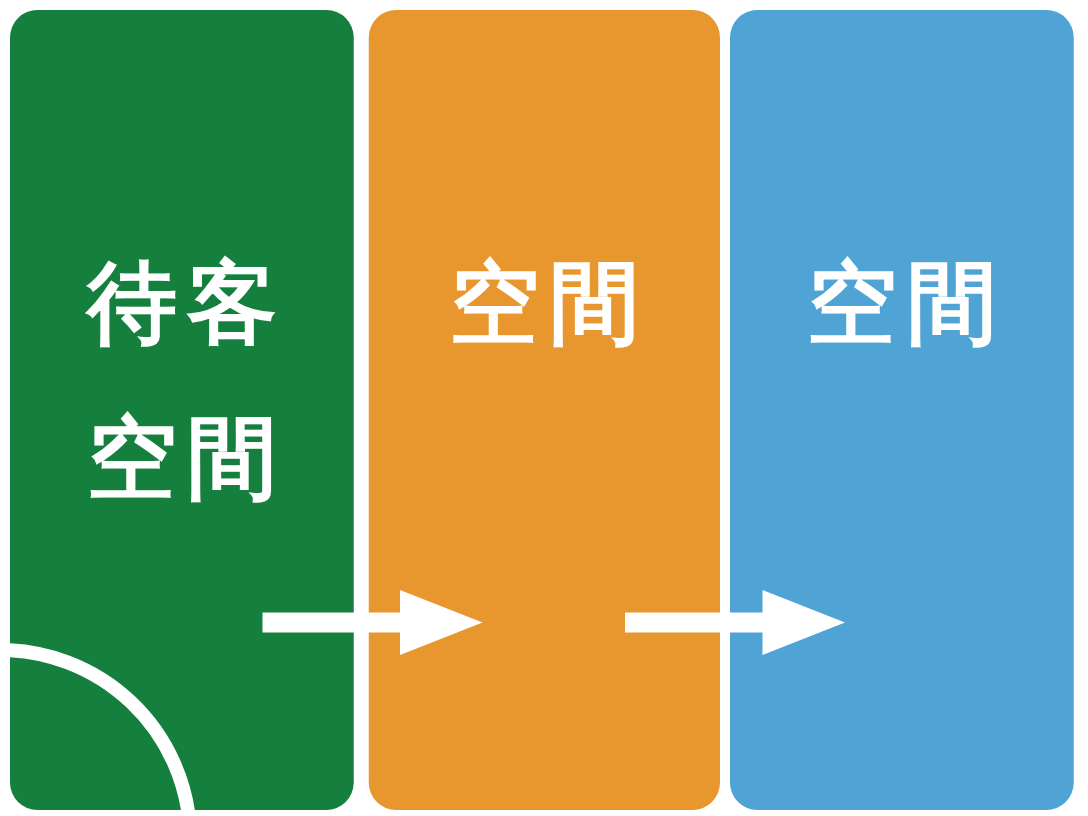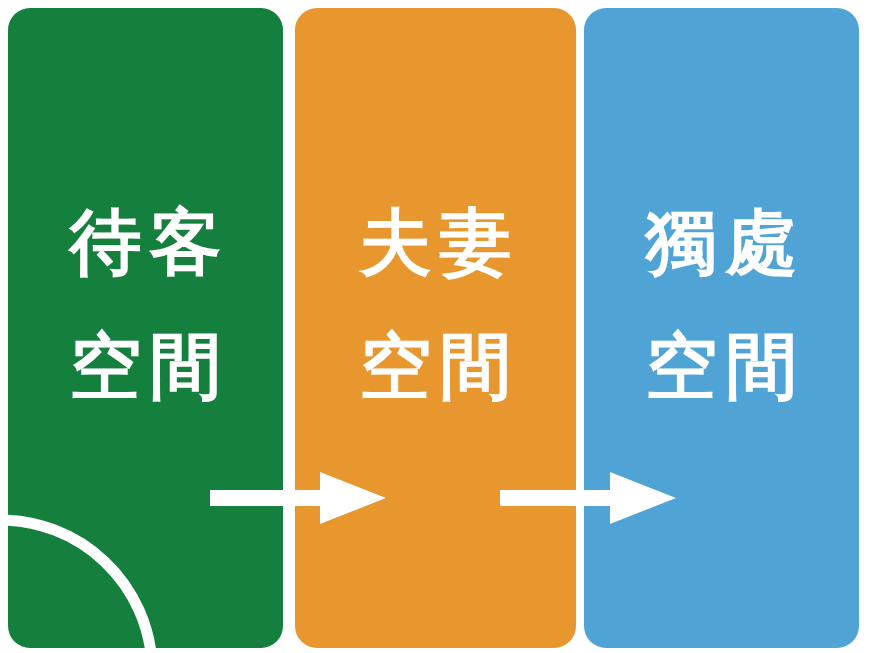--- a/index.html
+++ b/index.html
@@ -88,7 +88,6 @@
 
   <div class="panel panel-orange">
     <div class="panel-labels">
-      <div class="label-line">夫妻</div>
       <div class="label-line">空間</div>
     </div>
   </div>

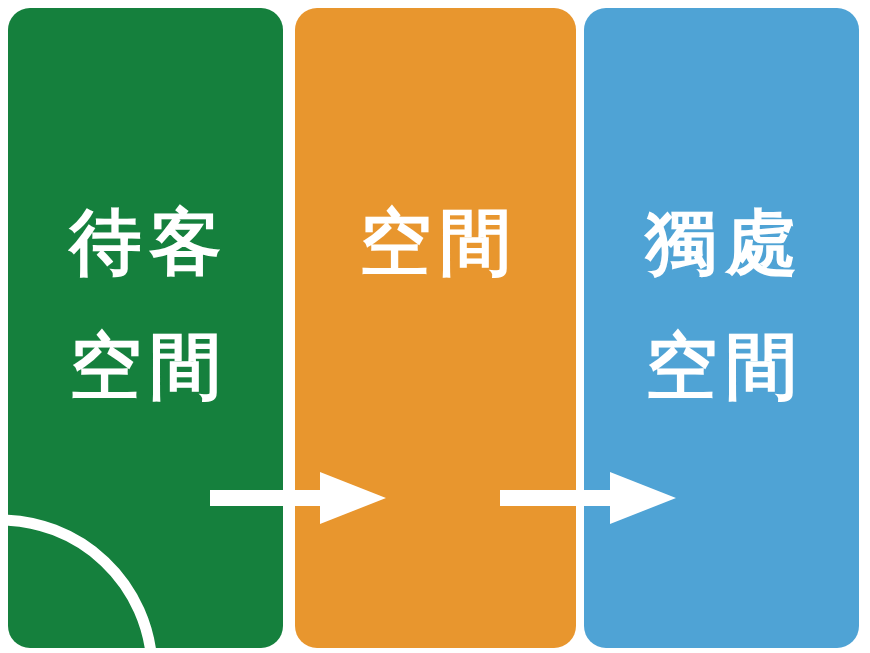--- a/index.html
+++ b/index.html
@@ -94,7 +94,6 @@
 
   <div class="panel panel-blue">
     <div class="panel-labels">
-      <div class="label-line">獨處</div>
       <div class="label-line">空間</div>
     </div>
   </div>

